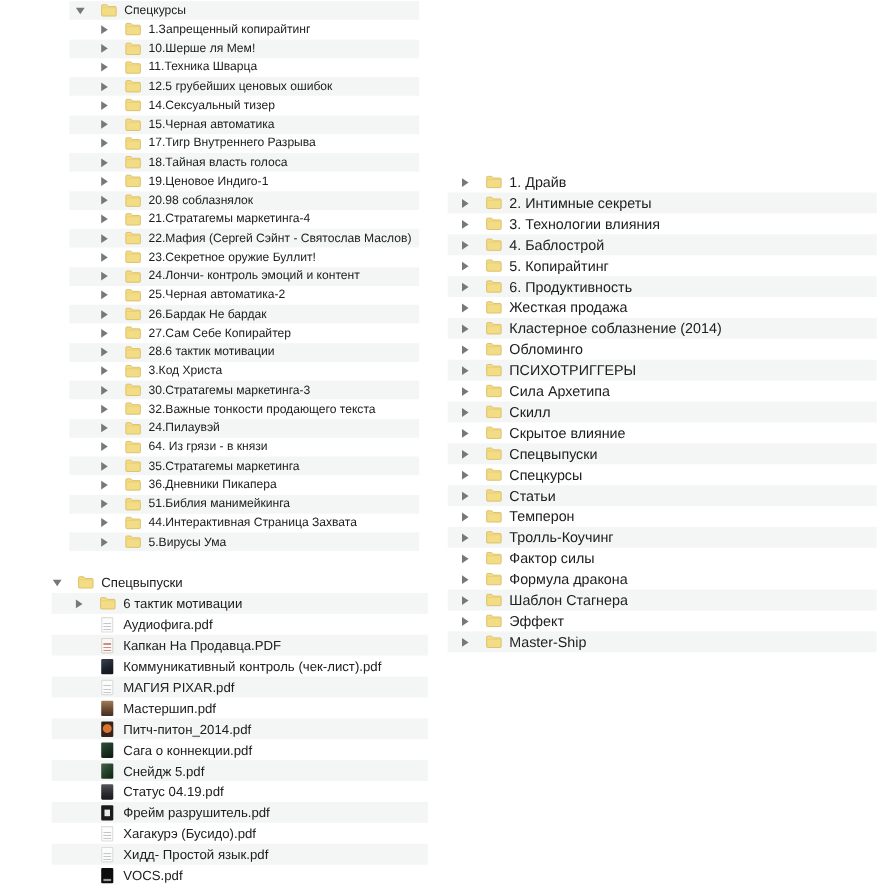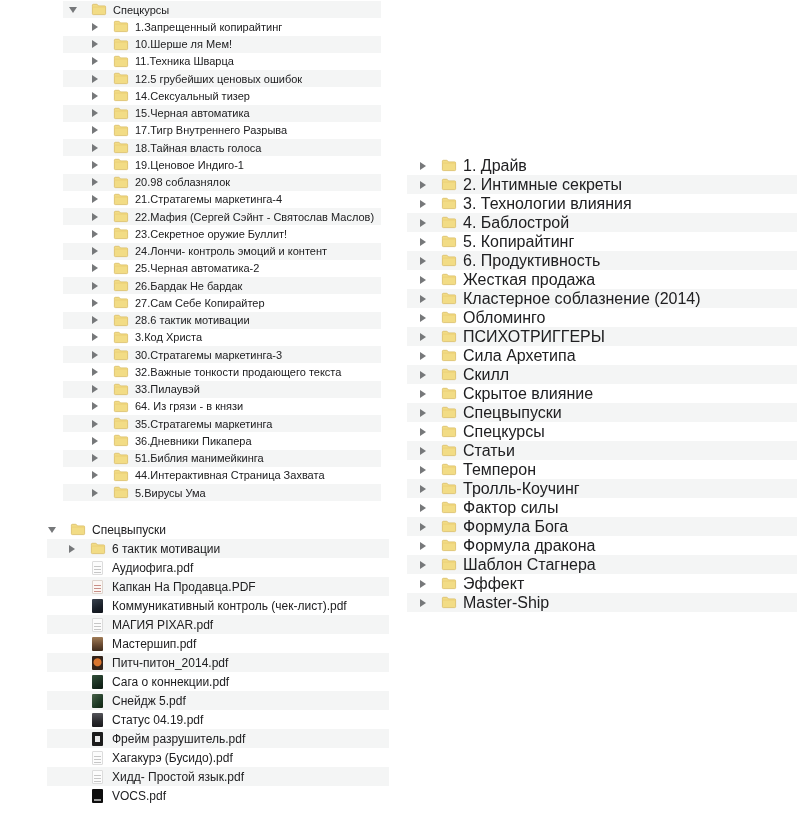--- a/index.html
+++ b/index.html
@@ -24,7 +24,7 @@
   .s2 .d0{padding-left:1px;}
   .s2 .d1{padding-left:21px;}
 
-  .s3{left:407px;top:156px;width:390px;font-size:16px;}
+  .s3{left:407px;top:156px;width:390px;font-size:13px;}
   .s3 .row{height:19px;}
   .s3 .d0{padding-left:12px;}
 

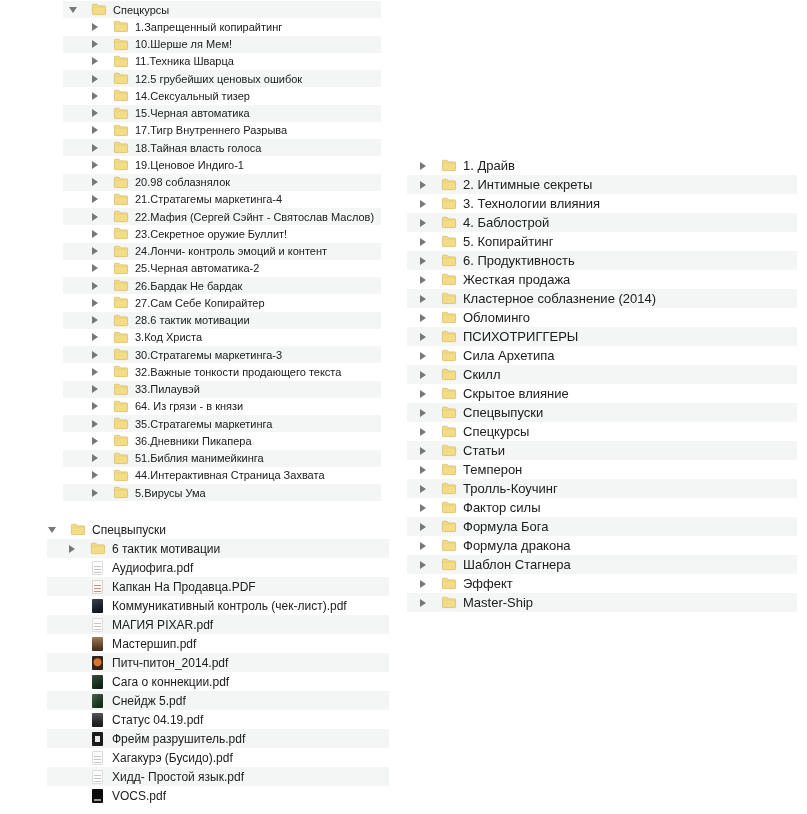--- a/index.html
+++ b/index.html
@@ -295,7 +295,7 @@
             <path d="M1.4 4.1 L14.6 4.1" stroke="#ecd077" stroke-width="1" fill="none"></path>
           </svg>
         </span>
-        <span class="label">33.Пилаувэй</span>
+        <span class="label">24.Пилаувэй</span>
       </div>
       <div class="row d1">
         <span class="tri closed"></span>

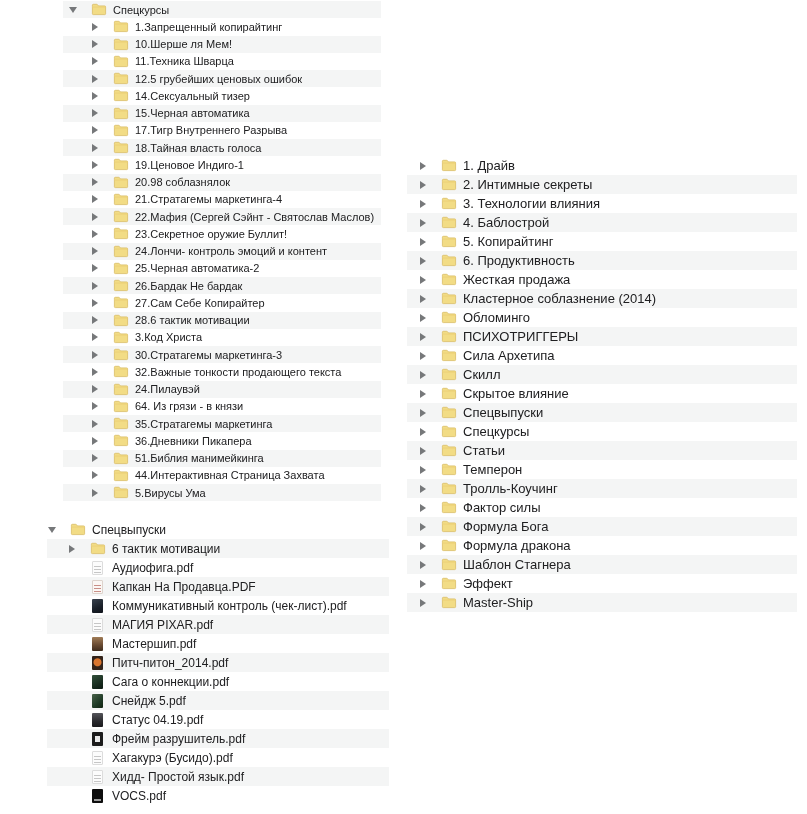--- a/index.html
+++ b/index.html
@@ -662,16 +662,6 @@
         </span>
         <span class="label">Фактор силы</span>
       </div>
-      <div class="row d0 striped">
-        <span class="tri closed"></span>
-        <span class="icw">
-          <svg width="16" height="13" viewBox="0 0 16 13" aria-hidden="true">
-            <path d="M1.4 3.4 L1.4 2.2 Q1.4 1.3 2.3 1.3 L5.7 1.3 Q6.2 1.3 6.5 1.7 L7.5 2.9 L13.7 2.9 Q14.6 2.9 14.6 3.8 L14.6 10.7 Q14.6 11.6 13.7 11.6 L2.3 11.6 Q1.4 11.6 1.4 10.7 Z" fill="#f2dc85" stroke="#d9bd64" stroke-width="0.8"></path>
-            <path d="M1.4 4.1 L14.6 4.1" stroke="#ecd077" stroke-width="1" fill="none"></path>
-          </svg>
-        </span>
-        <span class="label">Формула Бога</span>
-      </div>
       <div class="row d0">
         <span class="tri closed"></span>
         <span class="icw">

